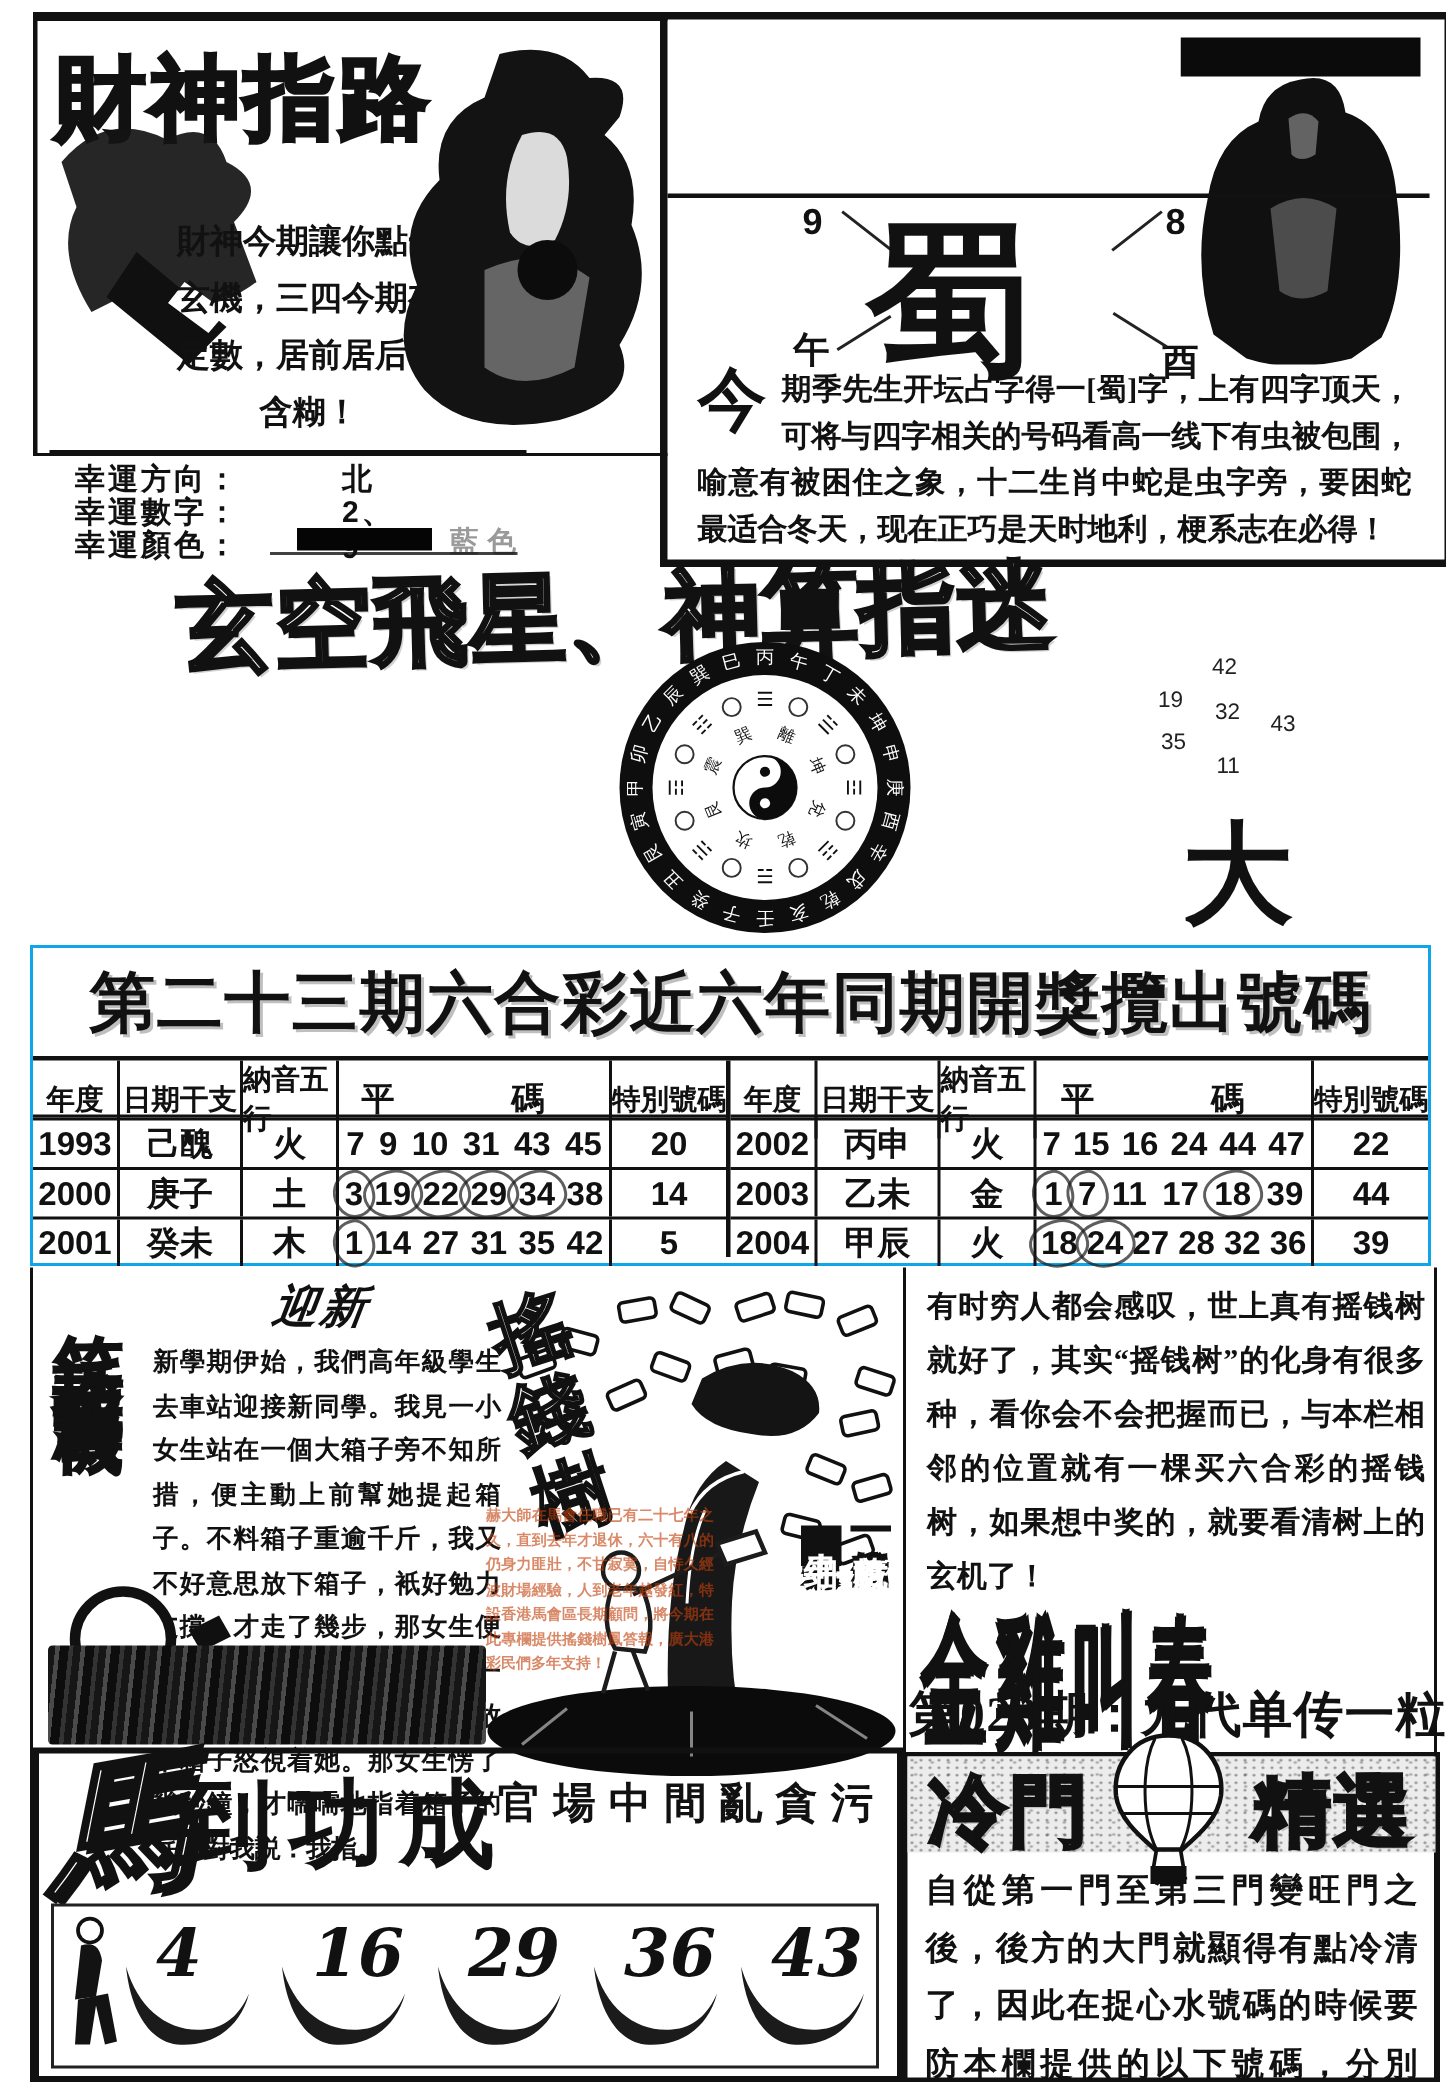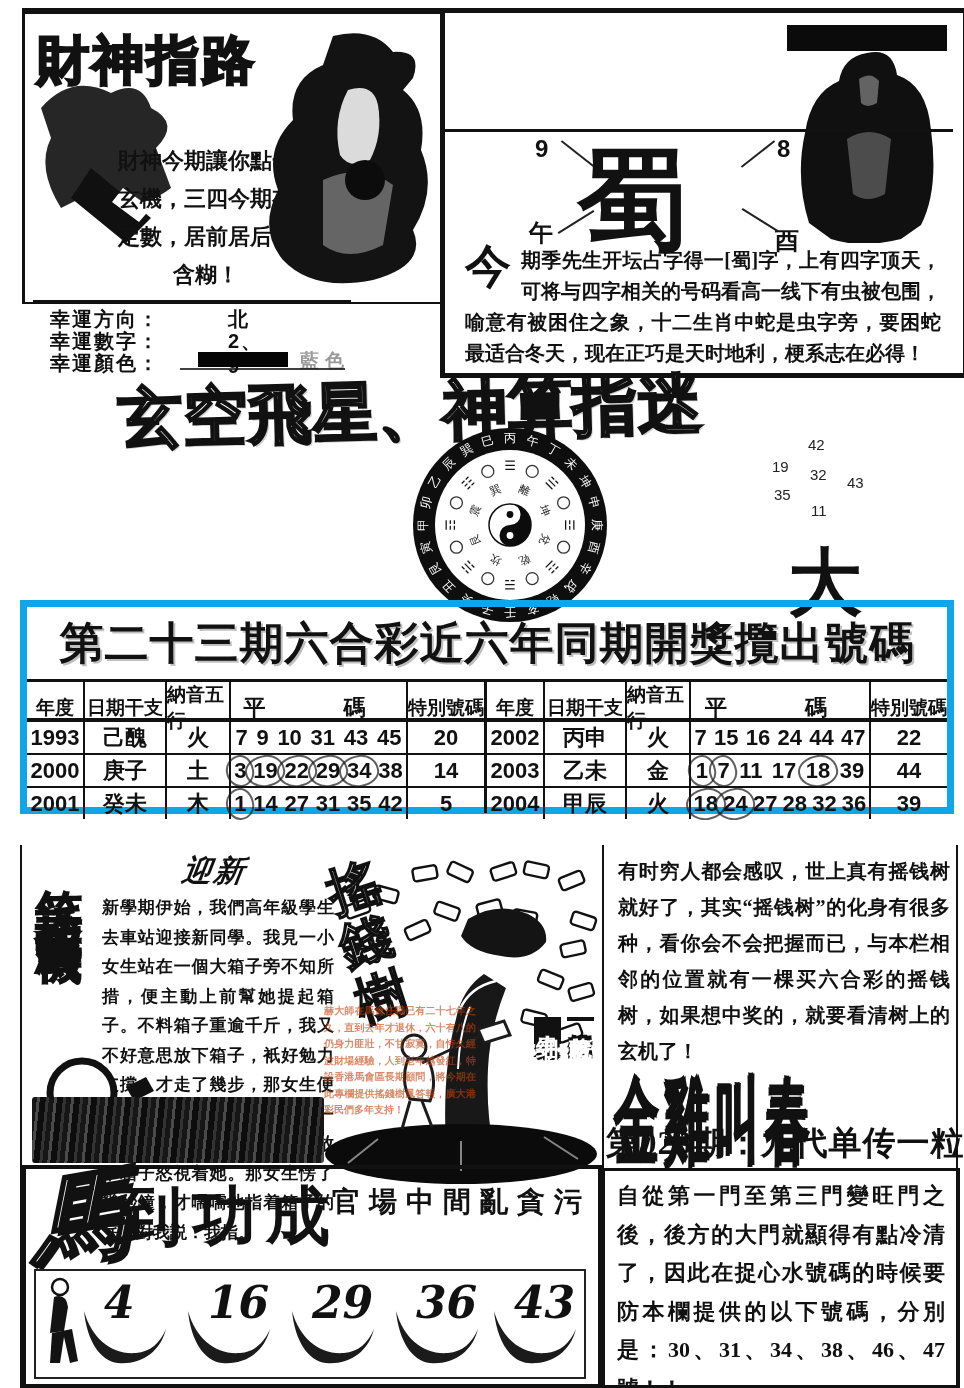--- a/index.html
+++ b/index.html
@@ -13,7 +13,7 @@
   
   #caishen{left:22px;top:8px;width:420px;height:288px;border-top:6px solid #111;
            border-left:3px solid #111;border-bottom:2px solid #111;}
-  #caishen-title{left:12px;top:12px;font-size:52px;font-weight:900;letter-spacing:3px;
+  #caishen-title{left:12px;top:12px;font-size:60px;font-weight:900;letter-spacing:3px;
                  -webkit-text-stroke:2.5px #111;white-space:nowrap;}
   #caishen-body{left:92px;top:128px;width:178px;text-align:center;font-size:22px;
                 font-weight:700;line-height:38px;}

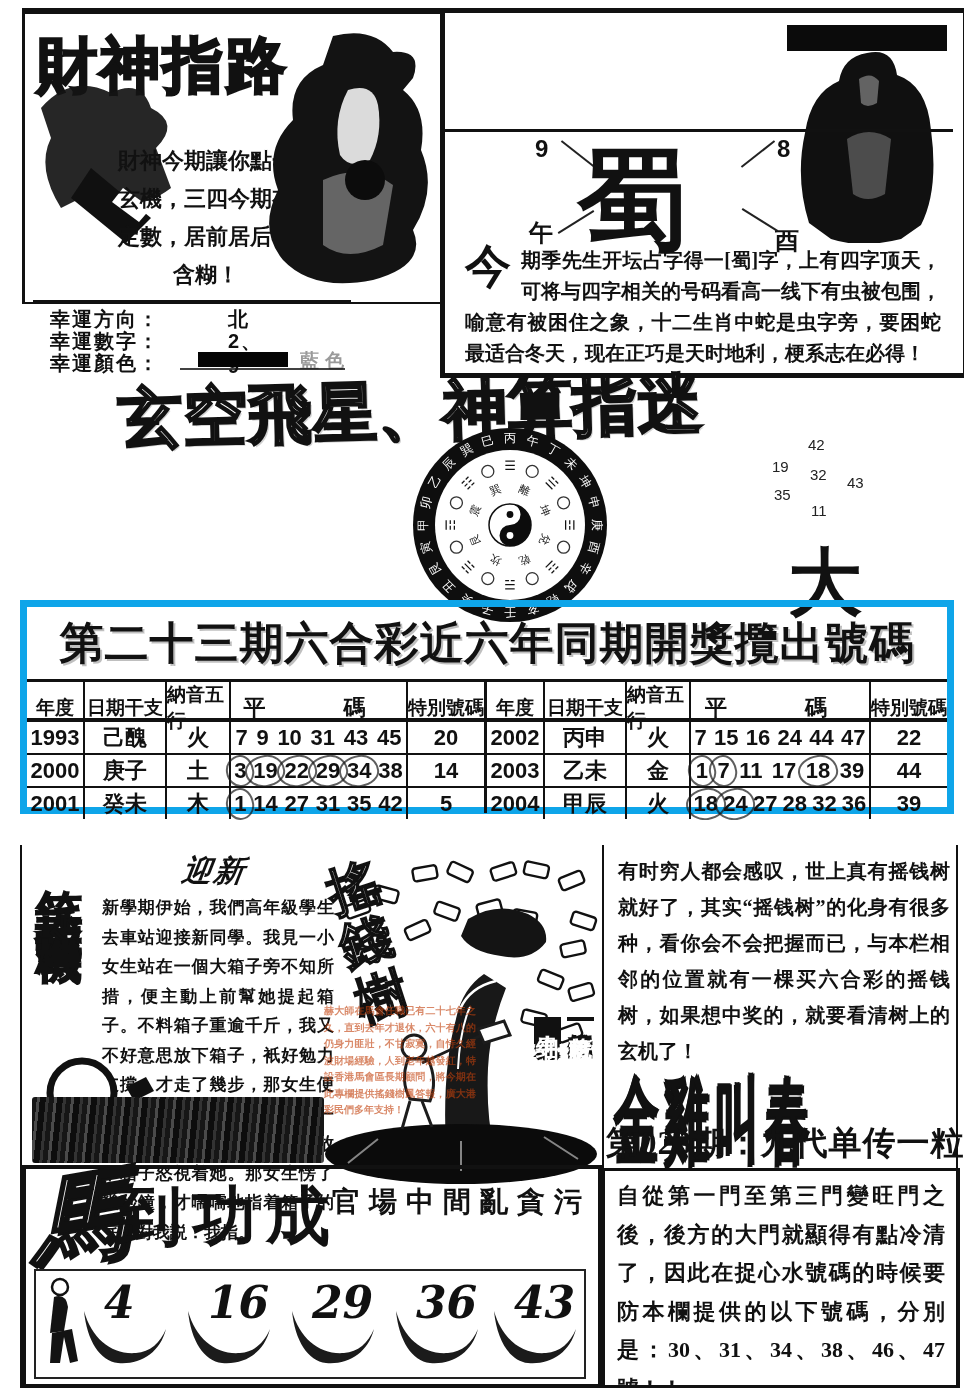--- a/index.html
+++ b/index.html
@@ -44,7 +44,7 @@
   #xk-big{left:788px;top:534px;font-size:74px;font-weight:700;}
 
   
-  #tbl{left:20px;top:600px;width:934px;height:214px;border:7px solid #0ea5e9;box-sizing:border-box;}
+  #tbl{left:20px;top:630px;width:934px;height:214px;border:2px solid #0ea5e9;box-sizing:border-box;}
   #tbl-title{height:72px;display:flex;align-items:center;justify-content:center;
              border-bottom:3px solid #111;font-size:44px;font-weight:900;letter-spacing:1px;
              text-shadow:2px 2px 0 rgba(0,0,0,.25);white-space:nowrap;}

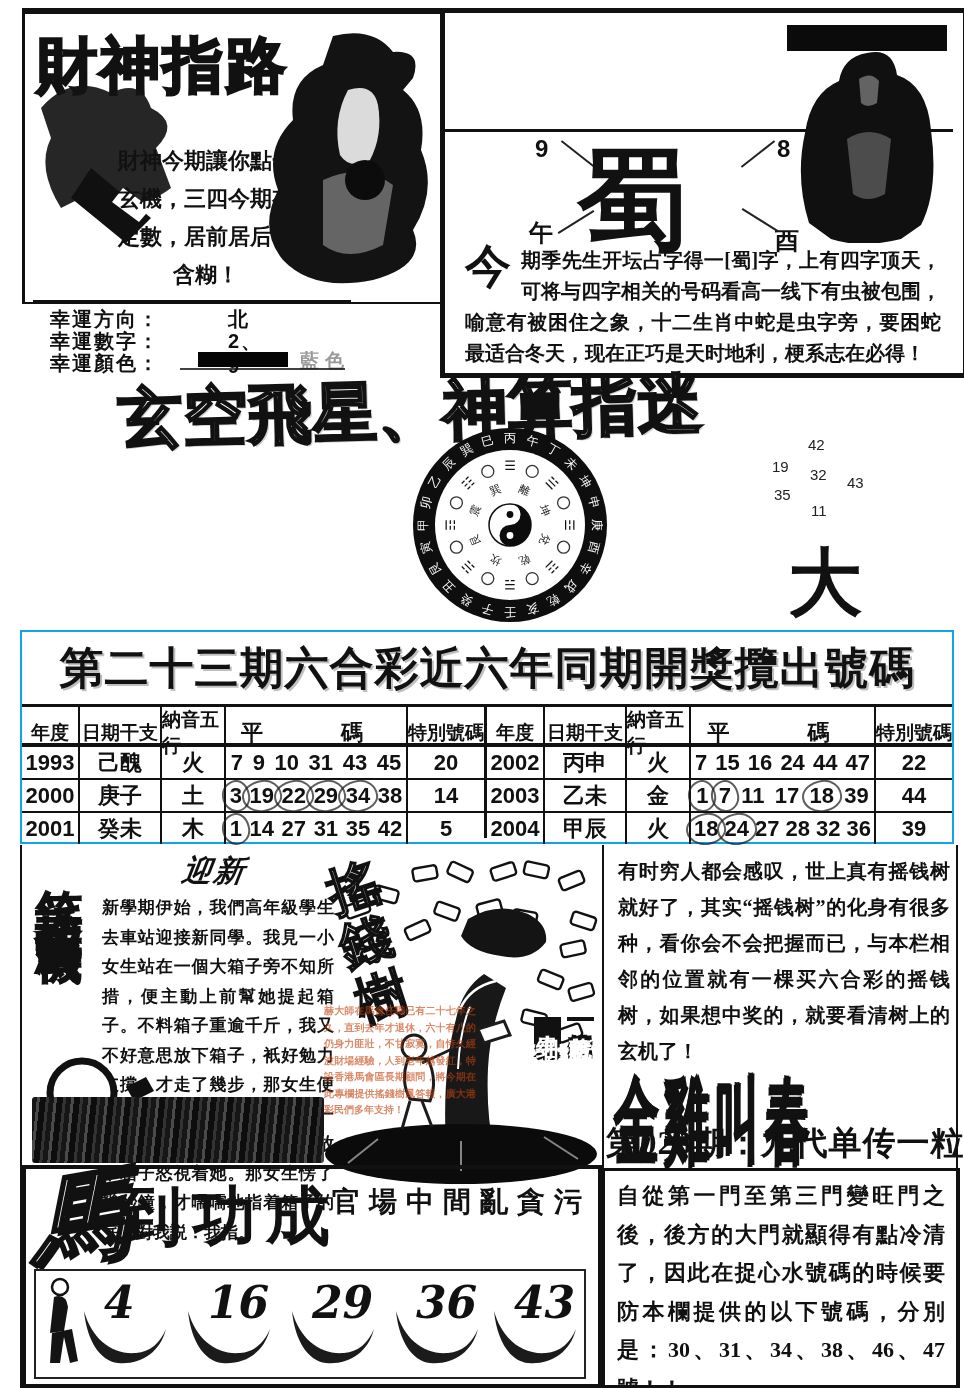--- a/index.html
+++ b/index.html
@@ -465,6 +465,16 @@
     </div>
 
     <div id="lengmen" class="abs">
+      <div id="lm-titleband">
+        <span class="lm-word hollow" style="left:14px">冷門</span>
+        <span class="lm-word hollow" style="right:14px">精選</span>
+        <svg class="abs" style="left:128px;top:-18px" width="92" height="104" viewBox="0 0 92 104">
+          <path d="M46 4 C22 4 9 24 11 44 C13 60 28 72 37 80 L55 80 C64 72 79 60 81 44 C83 24 70 4 46 4 Z" fill="#fff" stroke="#111" stroke-width="3"></path>
+          <path d="M37 6 C28 24 28 60 38 80 M55 6 C64 24 64 60 54 80 M12 38 L80 38 M16 56 L76 56" stroke="#111" stroke-width="2" fill="none"></path>
+          <path d="M38 80 L36 92 M54 80 L56 92" stroke="#111" stroke-width="2.5"></path>
+          <rect x="34" y="91" width="24" height="12" fill="#101010"></rect>
+        </svg>
+      </div>
       <div id="lm-body">自從第一門至第三門變旺門之後，後方的大門就顯得有點冷清了，因此在捉心水號碼的時候要防本欄提供的以下號碼，分別是：30、31、34、38、46、47號！！</div>
     </div>
   </div>

